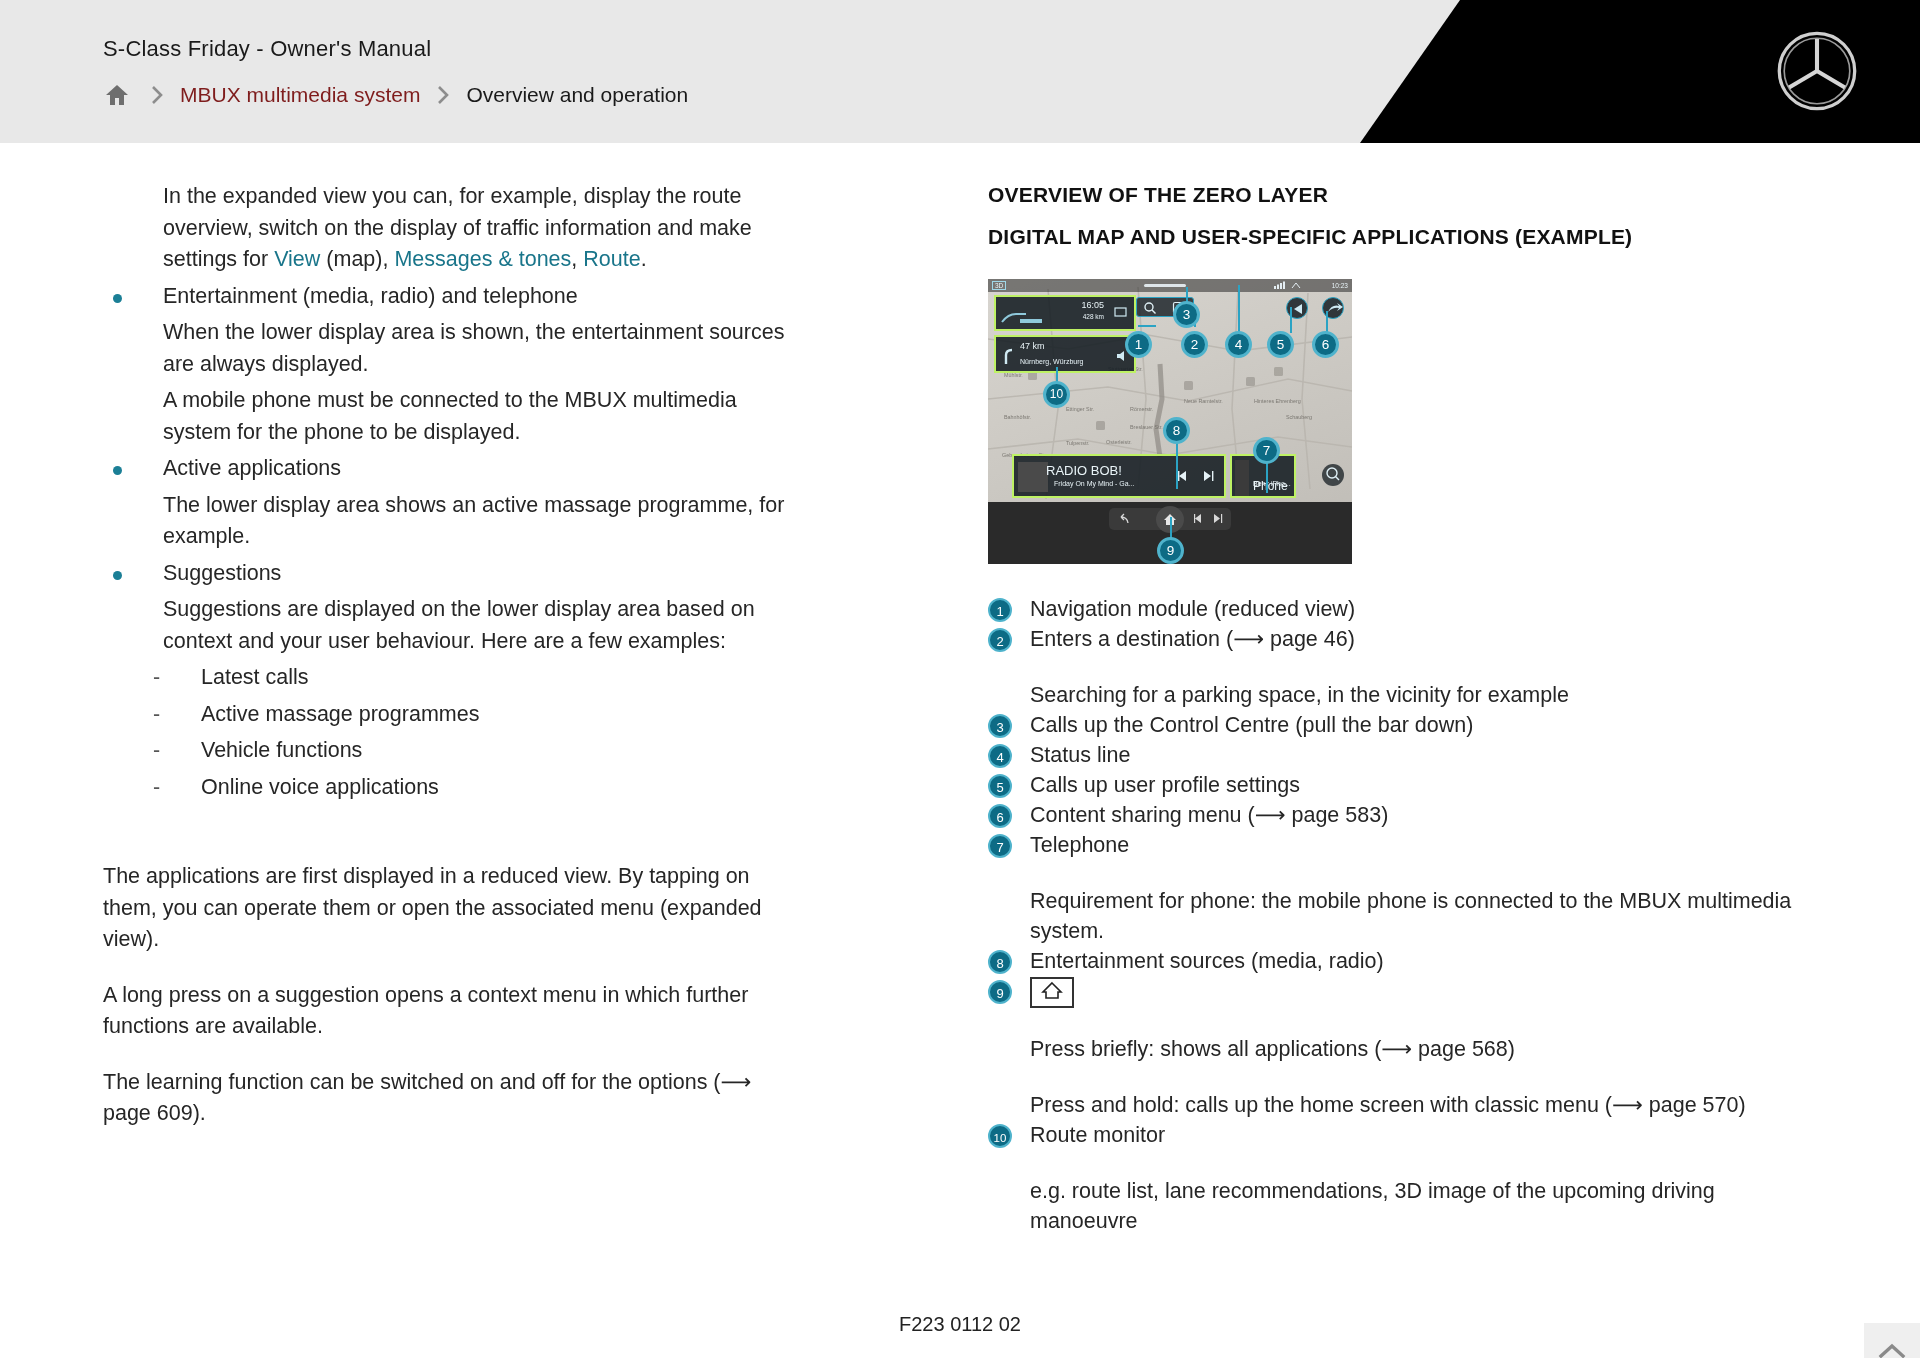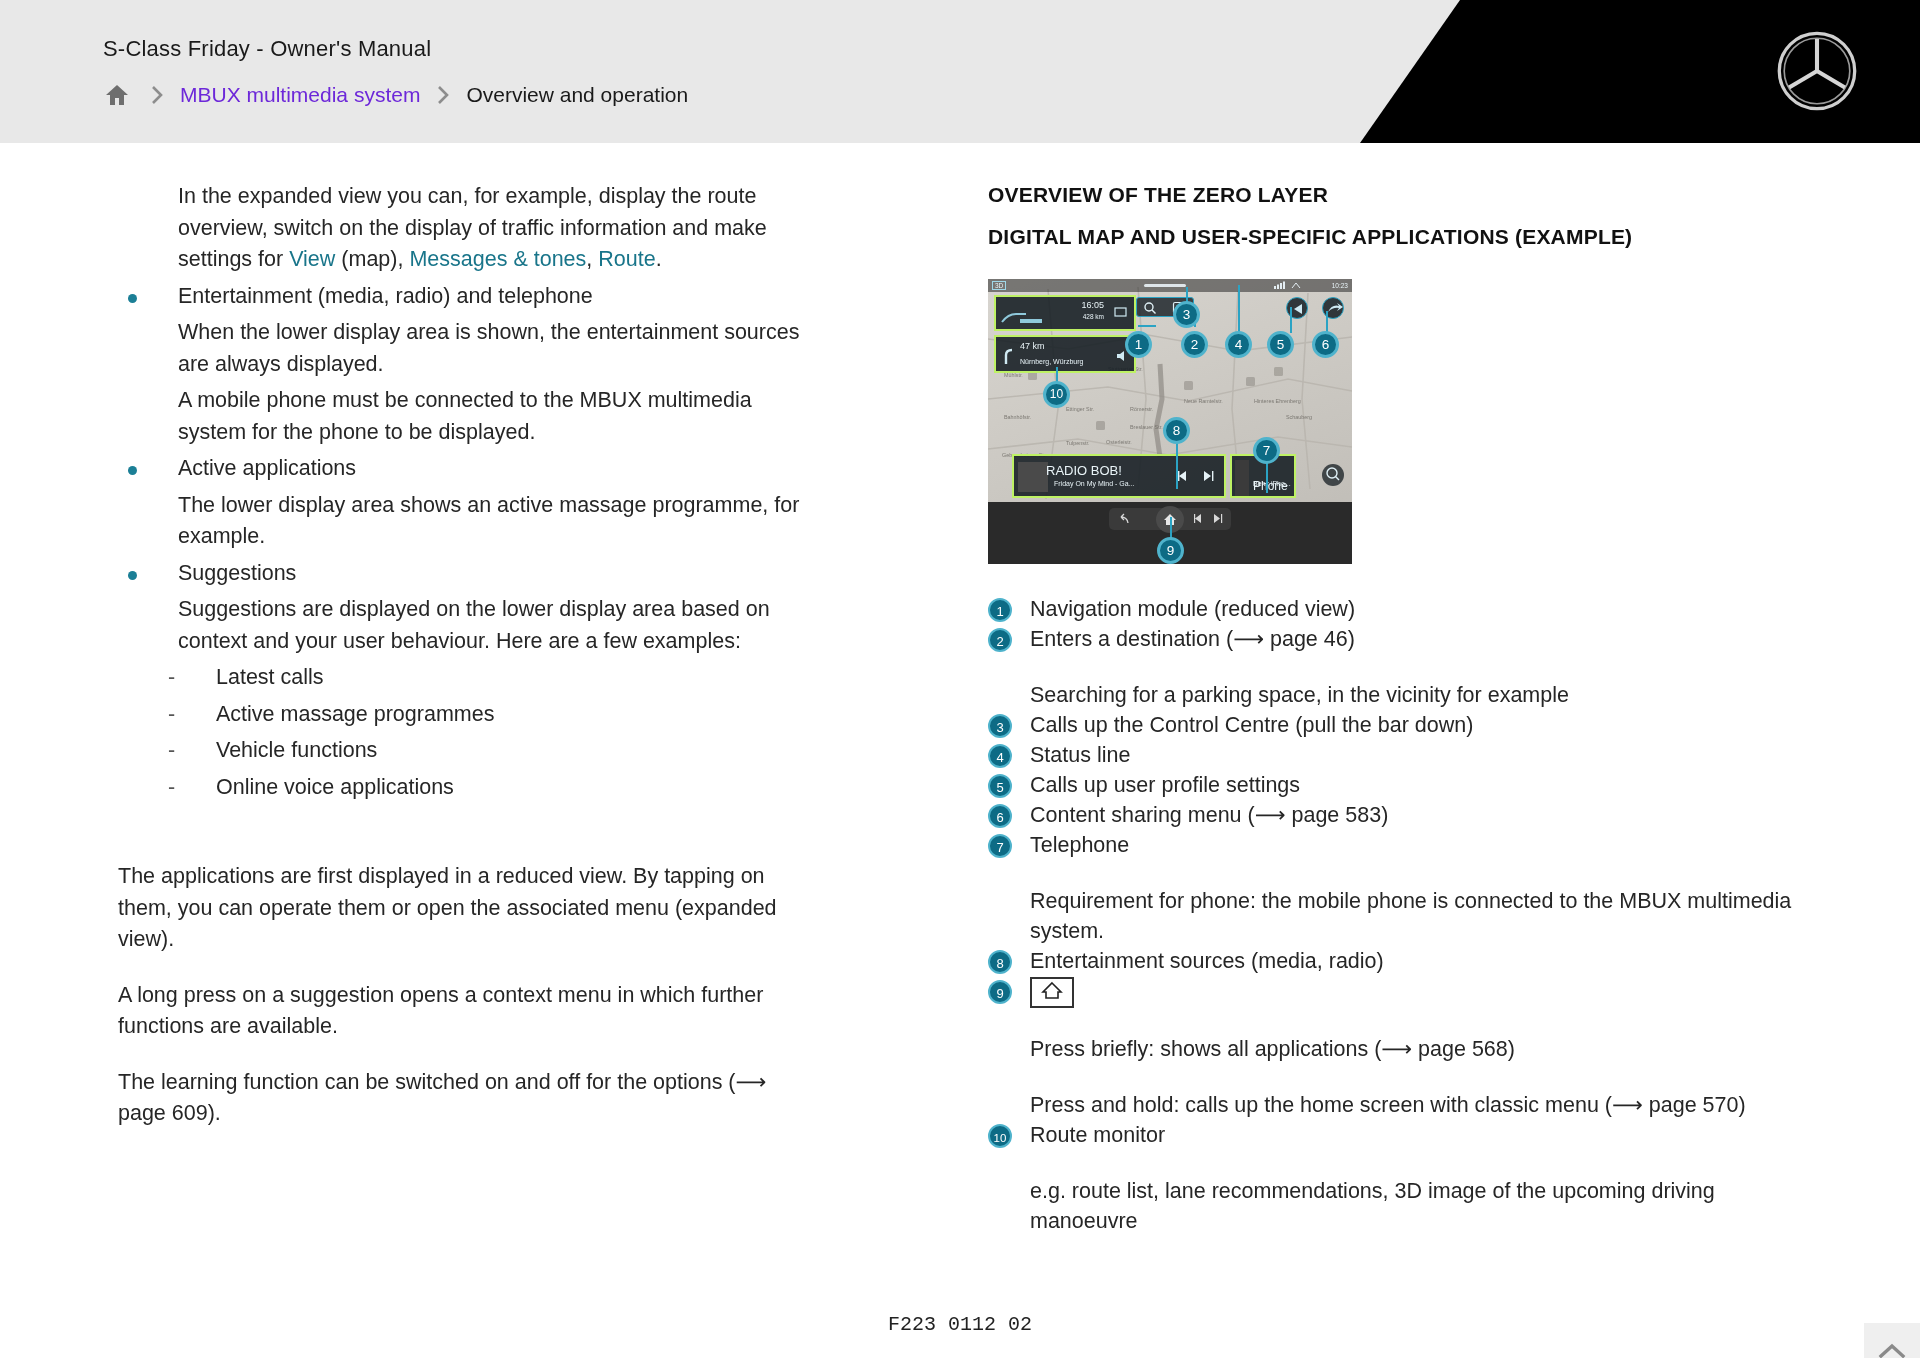--- a/index.html
+++ b/index.html
@@ -32,7 +32,7 @@
   }
   .bc-home { width: 34px; height: 30px; display: flex; align-items: center; justify-content: center; }
   .bc-sep { width: 46px; display: flex; align-items: center; justify-content: center; color: #8d8d8d; }
-  .bc-item { color: #6d28d9; white-space: nowrap; }
+  .bc-item { color: #7f1d1d; white-space: nowrap; }
   .bc-item.current { color: #1a1a1a; }
 
   .logo {

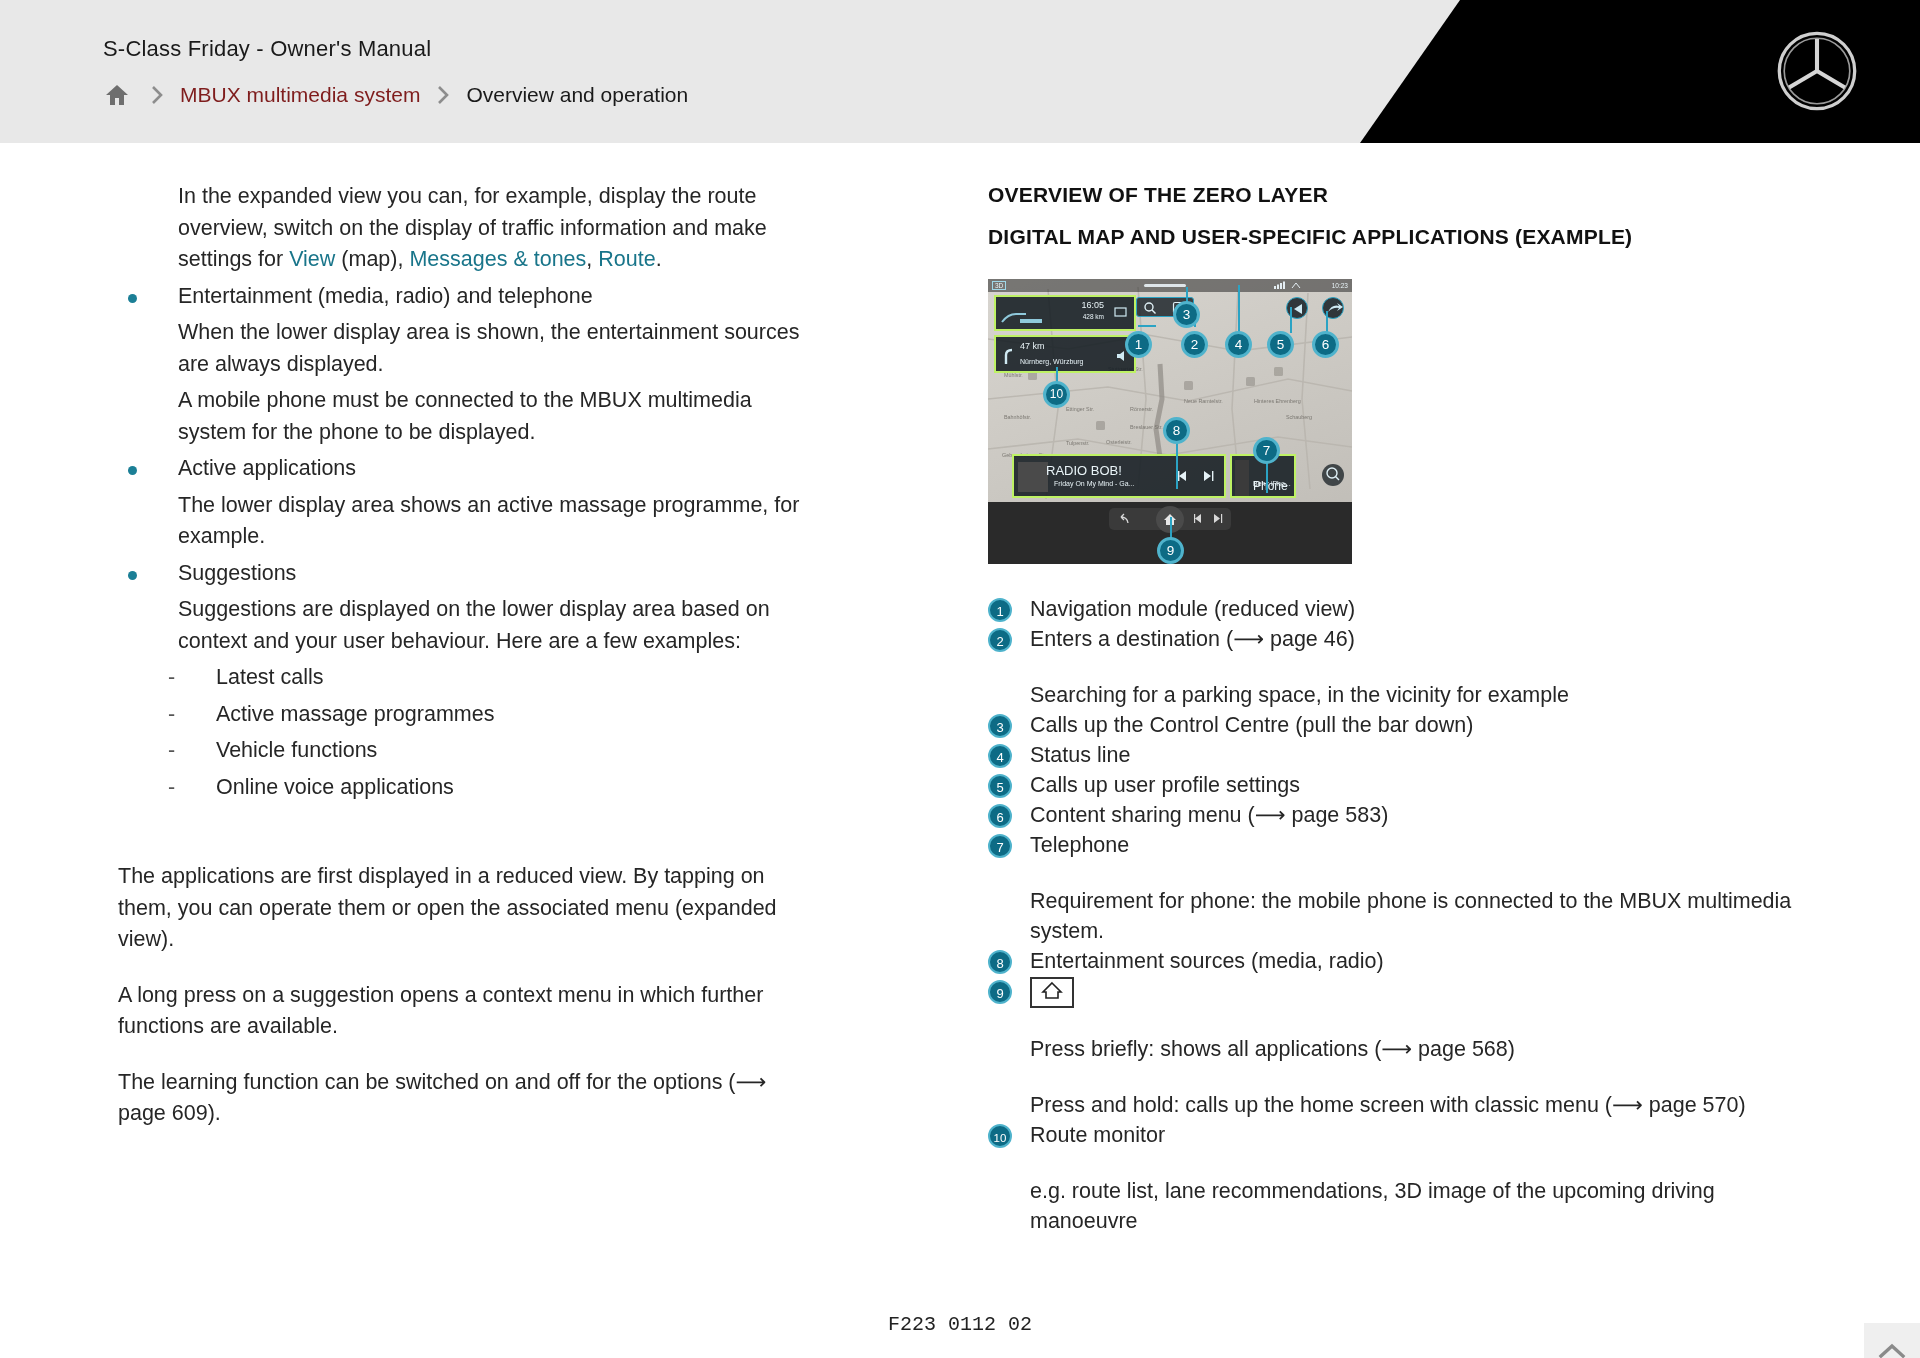--- a/index.html
+++ b/index.html
@@ -43,7 +43,7 @@
   
   .content { position: relative; width: 100%; height: 1215px; background: #fff; }
 
-  .col-left  { position: absolute; left: 103px;  top: 38px; width: 690px; margin-left: 15px; }
+  .col-left  { position: absolute; left: 103px;  top: 38px; width: 690px; }
   .col-right { position: absolute; left: 988px;  top: 38px; width: 820px; }
 
   .p {

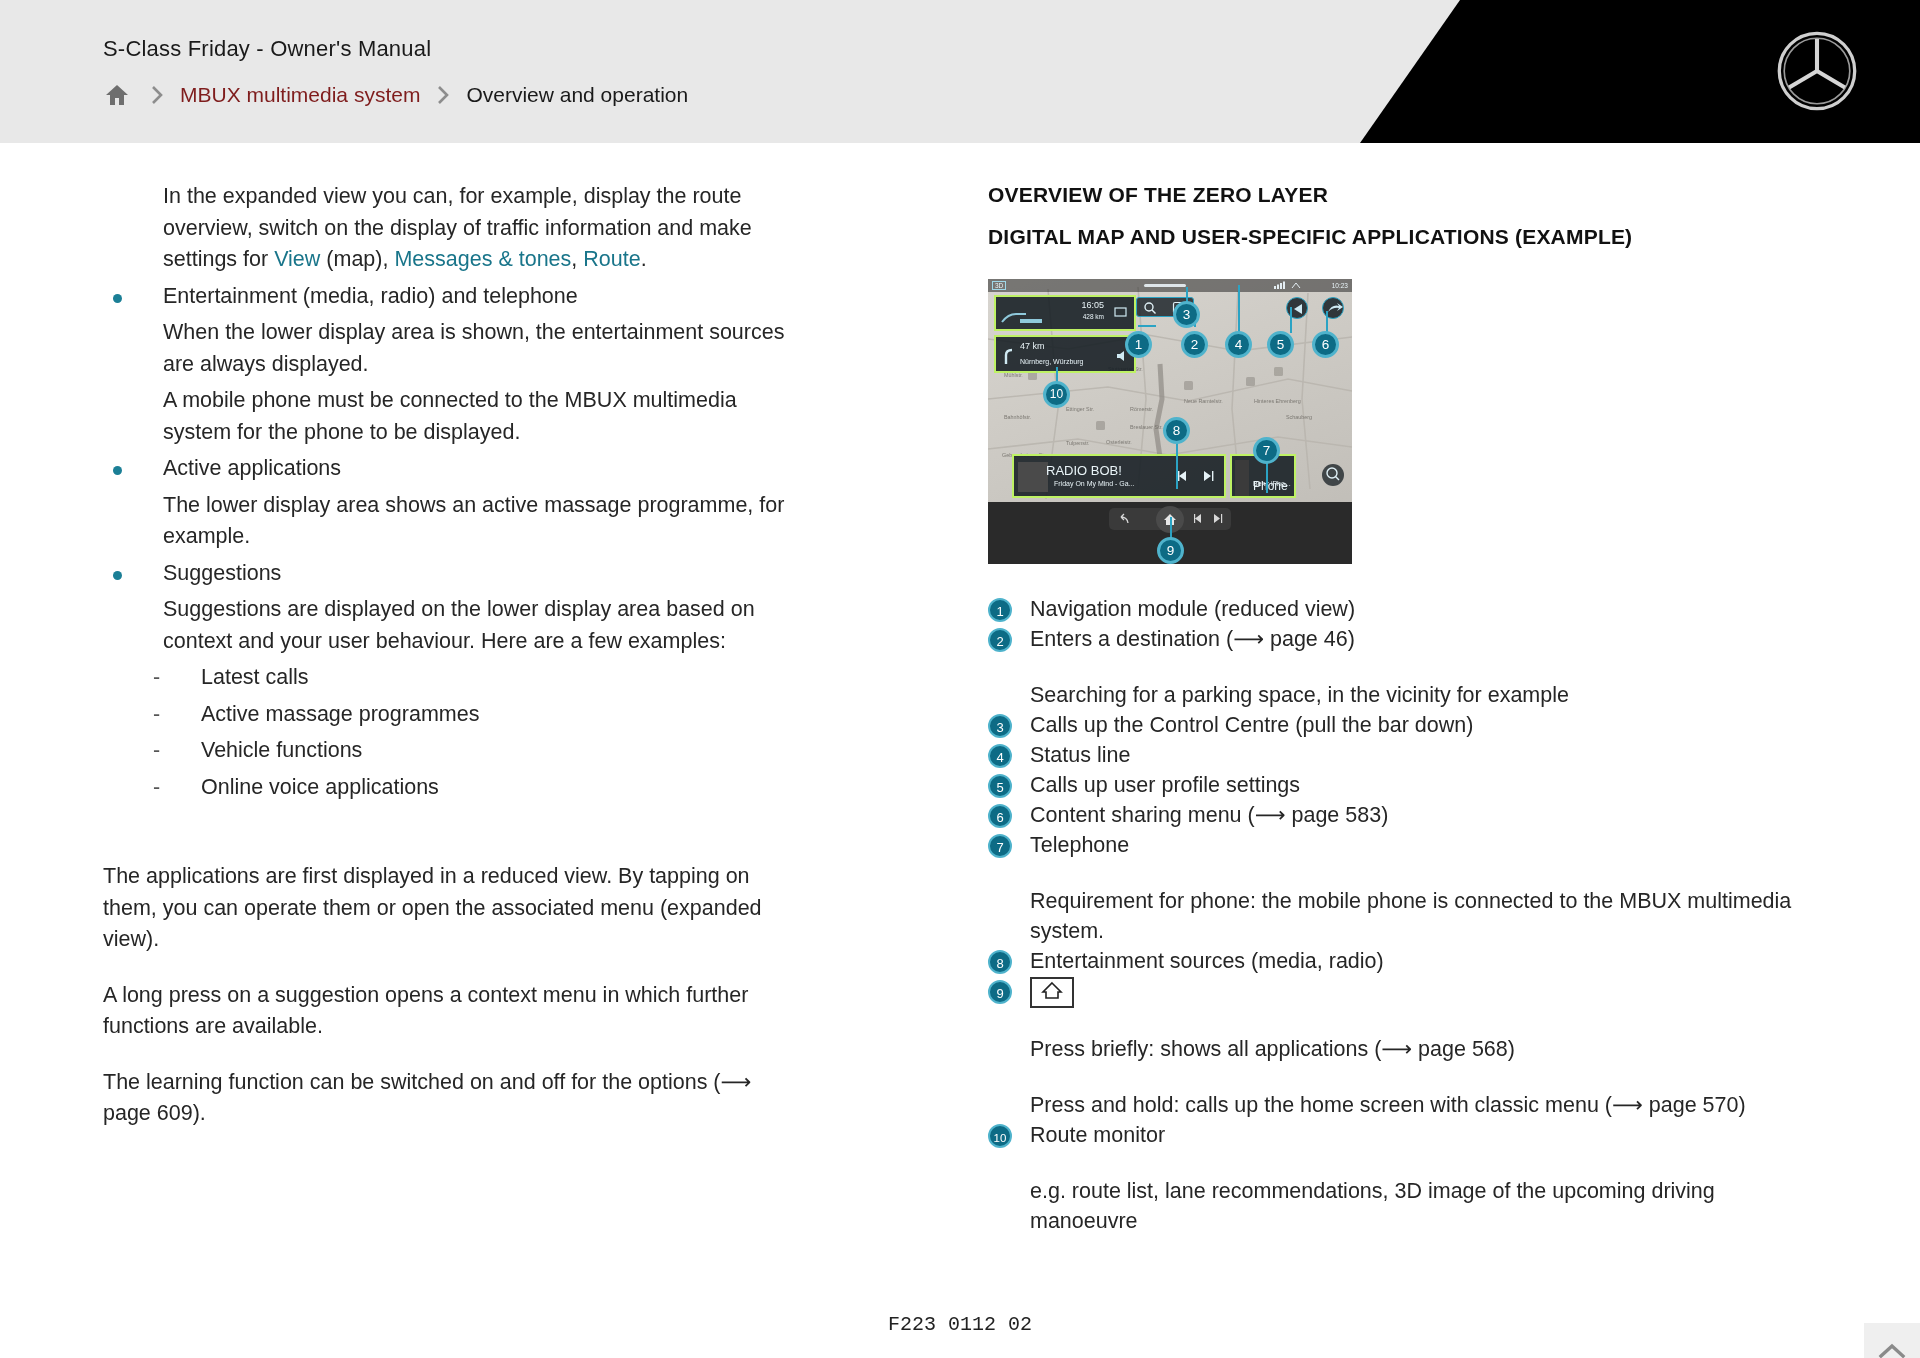--- a/index.html
+++ b/index.html
@@ -107,7 +107,7 @@
 
   .footer-code {
     position: absolute; left: 0; right: 0; bottom: 22px;
-    text-align: center; font-size: 20px; color: #222; font-family: Liberation Mono, monospace;
+    text-align: center; font-size: 20px; color: #222;
   }
 
   

